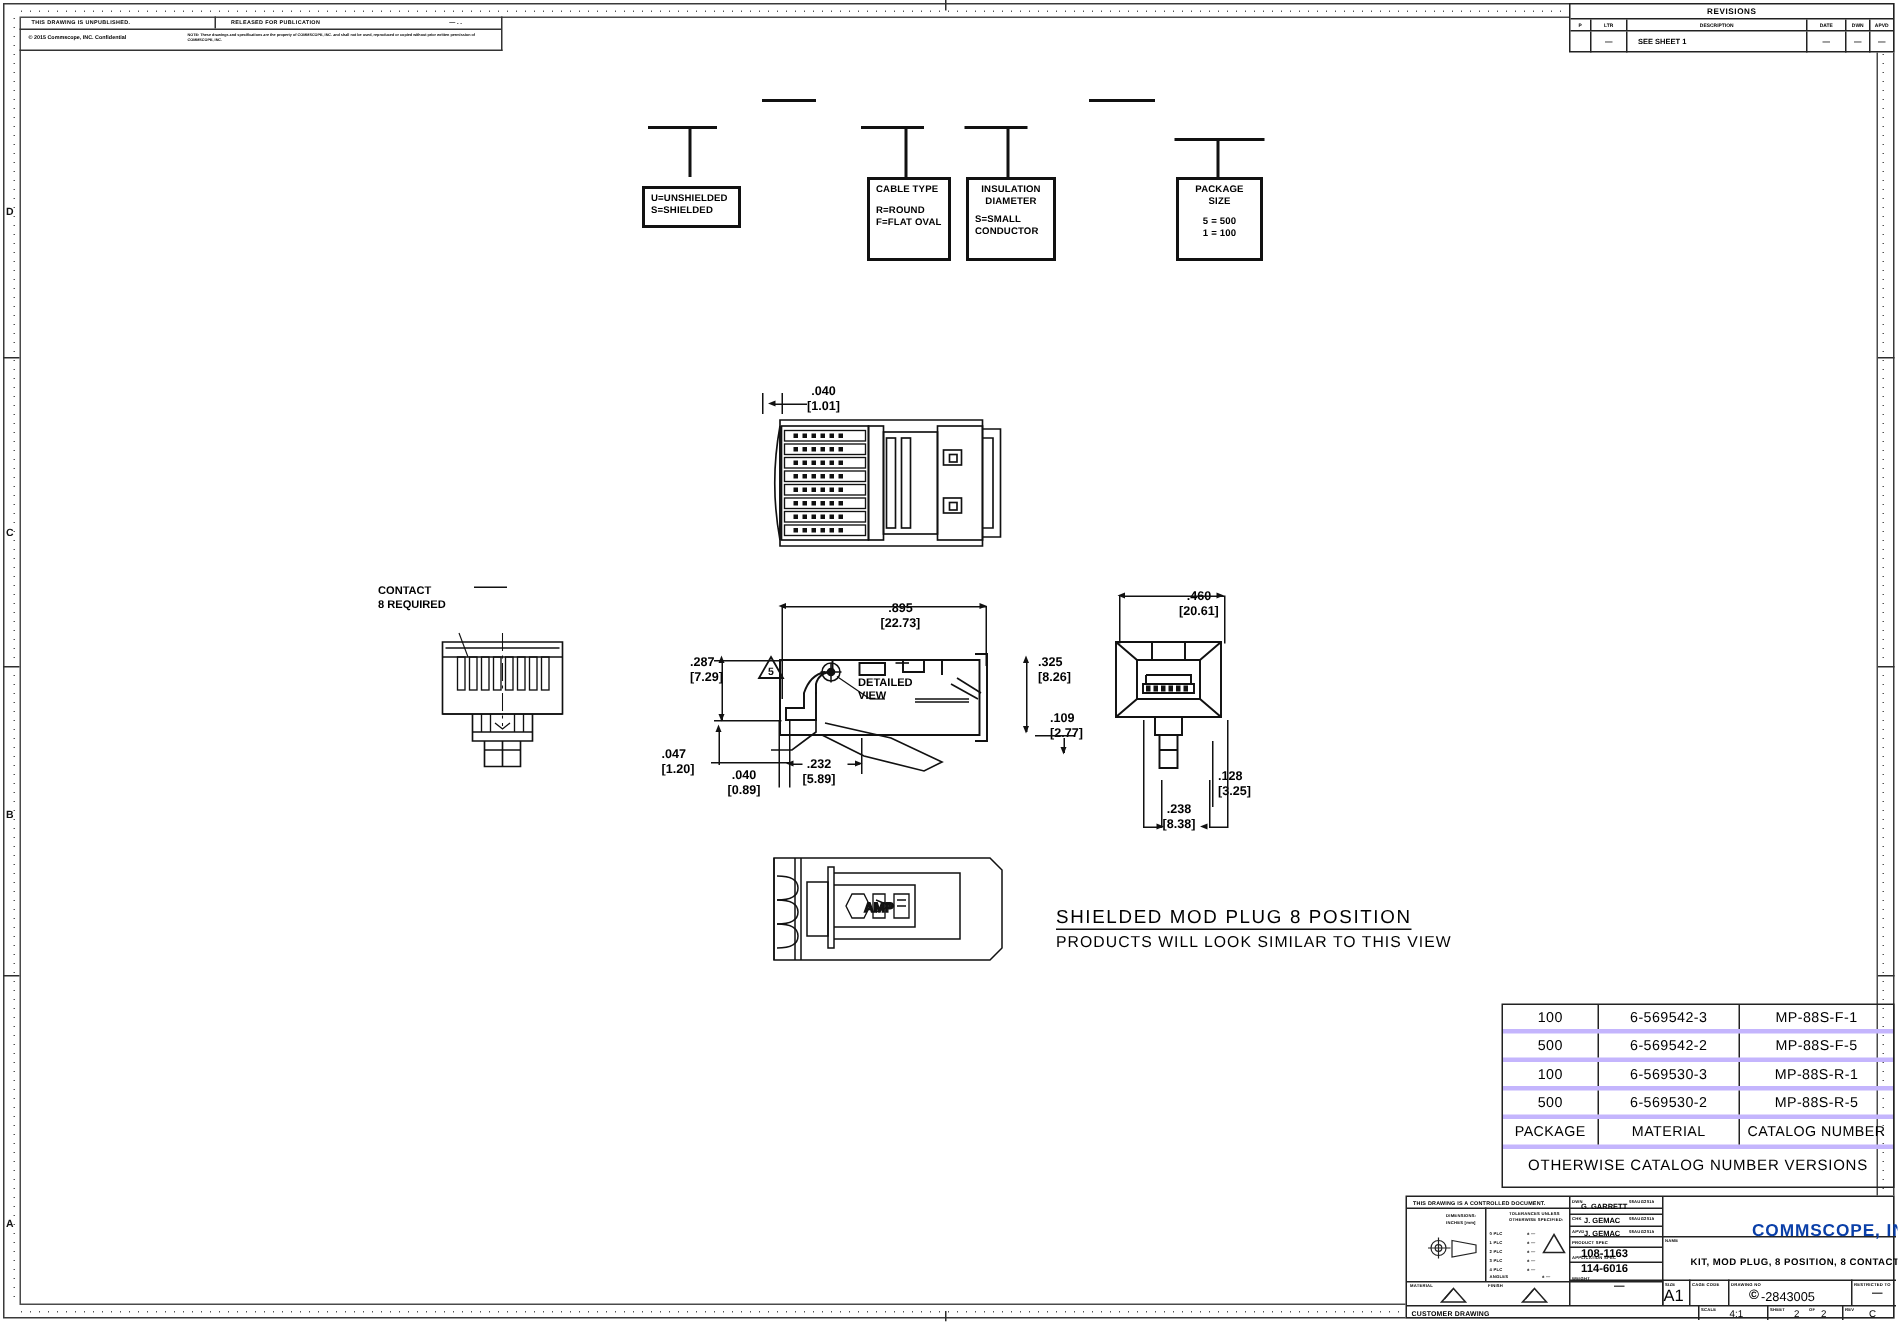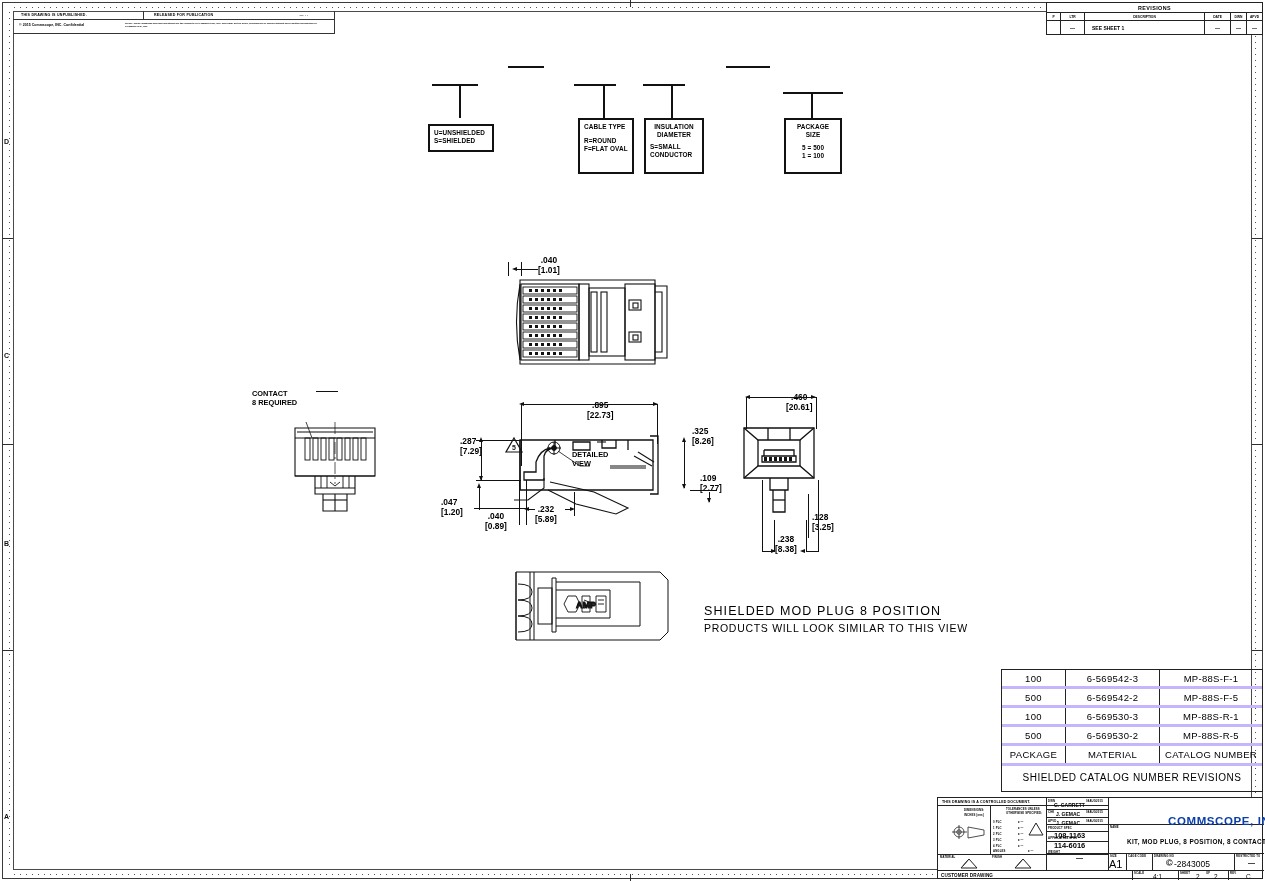--- a/index.html
+++ b/index.html
@@ -418,7 +418,7 @@
     <span>VIEW</span>
   </div>
 
-  <div class="dim l" style="left:692px; top:427px;">
+  <div class="dim l" style="left:692px; top:437px;">
     <span>.325</span><br>
     <span>[8.26]</span>
   </div>

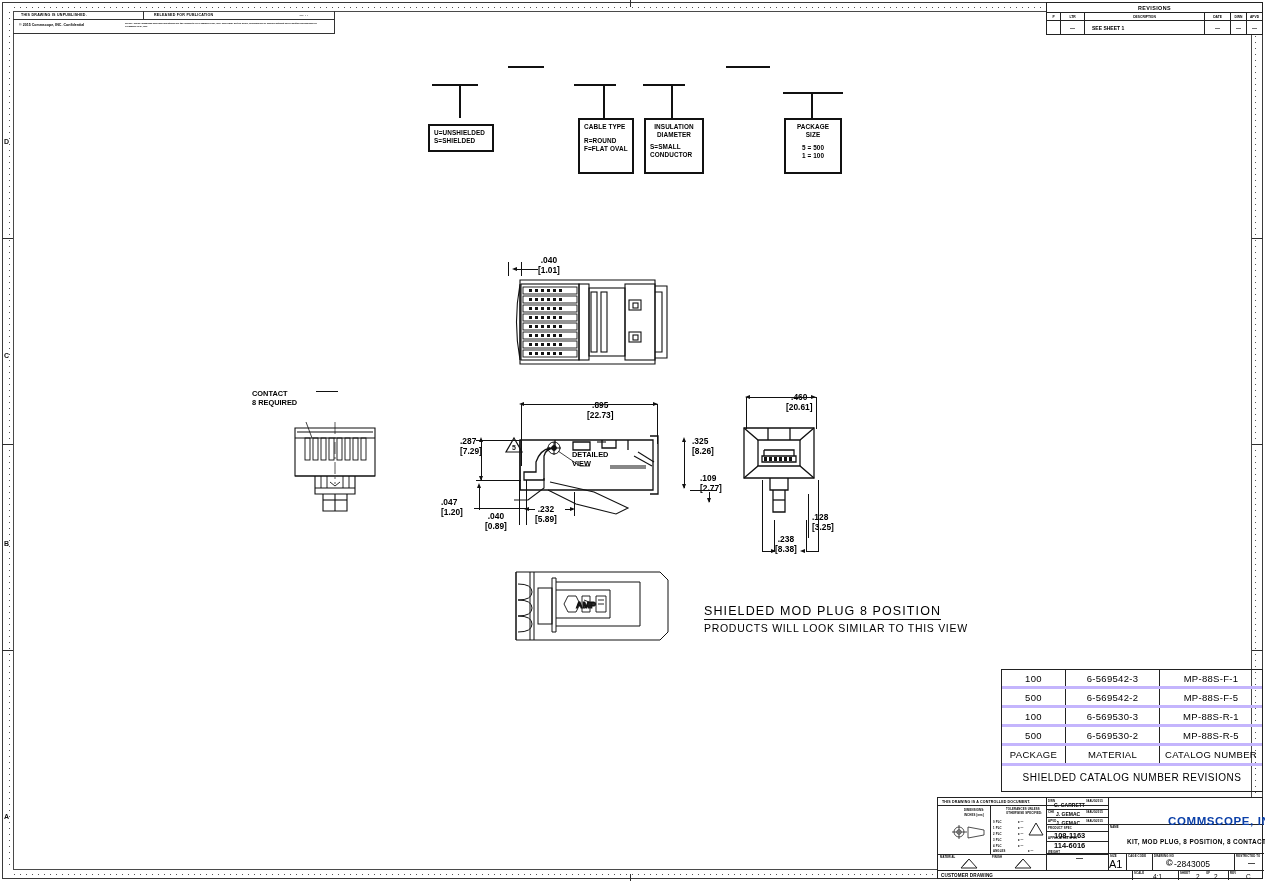--- a/index.html
+++ b/index.html
@@ -561,7 +561,7 @@
       <div class="cell" style="width:94px;">MATERIAL</div>
       <div class="cell last" style="flex:1;">CATALOG NUMBER</div>
     </div>
-    <div class="cat-foot">SHIELDED CATALOG NUMBER REVISIONS</div>
+    <div class="cat-foot">OTHERWISE CATALOG NUMBER VERSIONS</div>
   </div>
 
   <div class="tb">

